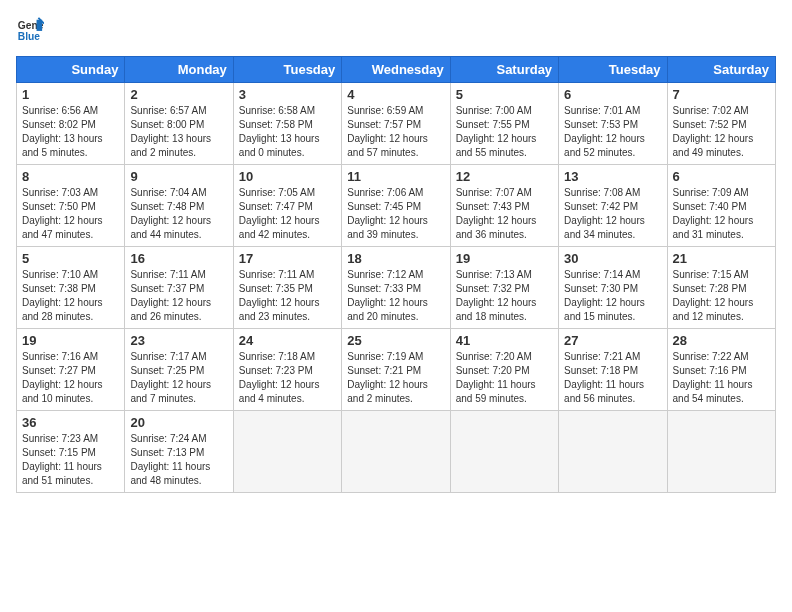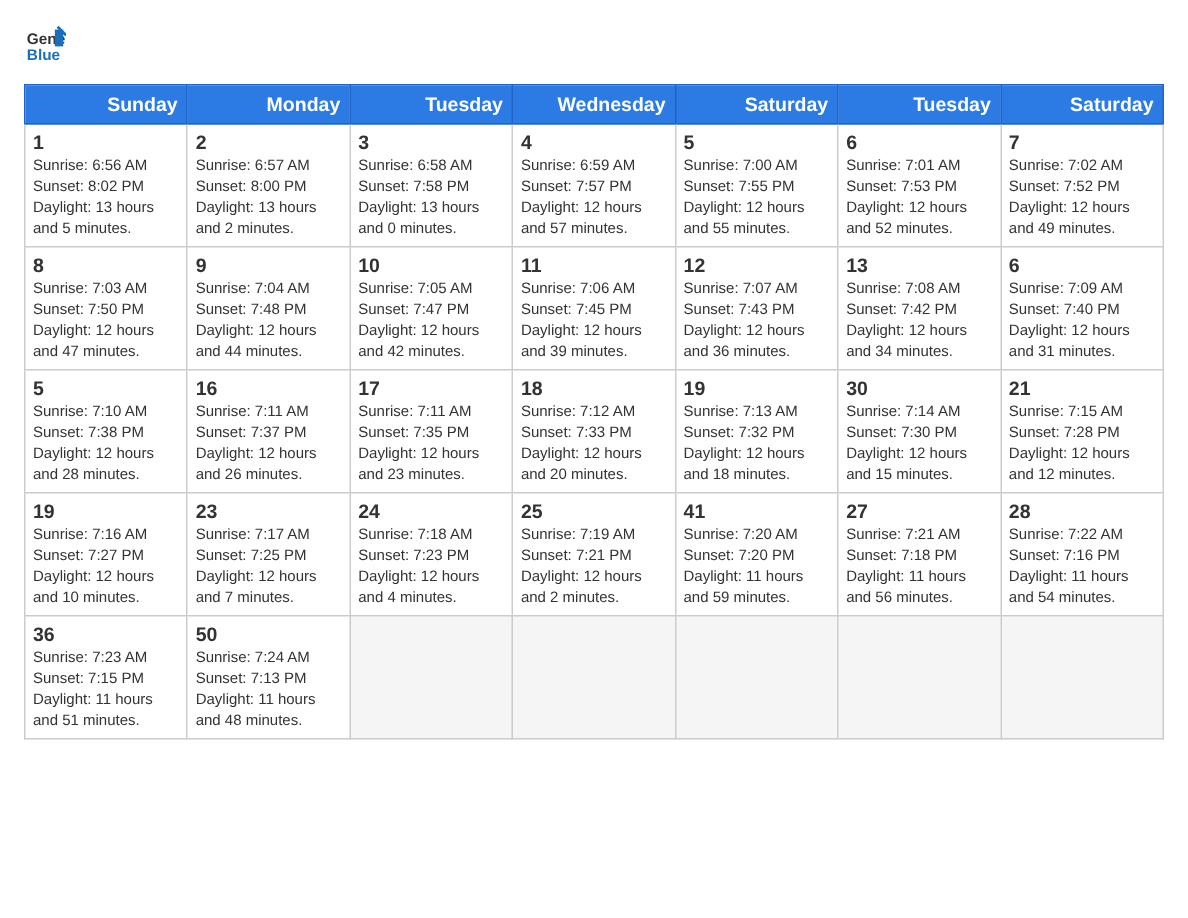--- a/index.html
+++ b/index.html
@@ -232,7 +232,7 @@
         <span class="day-info">Sunrise: 7:23 AM<br>Sunset: 7:15 PM<br>Daylight: 11 hours and 51 minutes.</span>
       </td>
         <td>
-        <span class="day-number">50</span>
+        <span class="day-number">20</span>
         <span class="day-info">Sunrise: 7:24 AM<br>Sunset: 7:13 PM<br>Daylight: 11 hours and 48 minutes.</span>
       </td>
         <td class="empty"></td>

